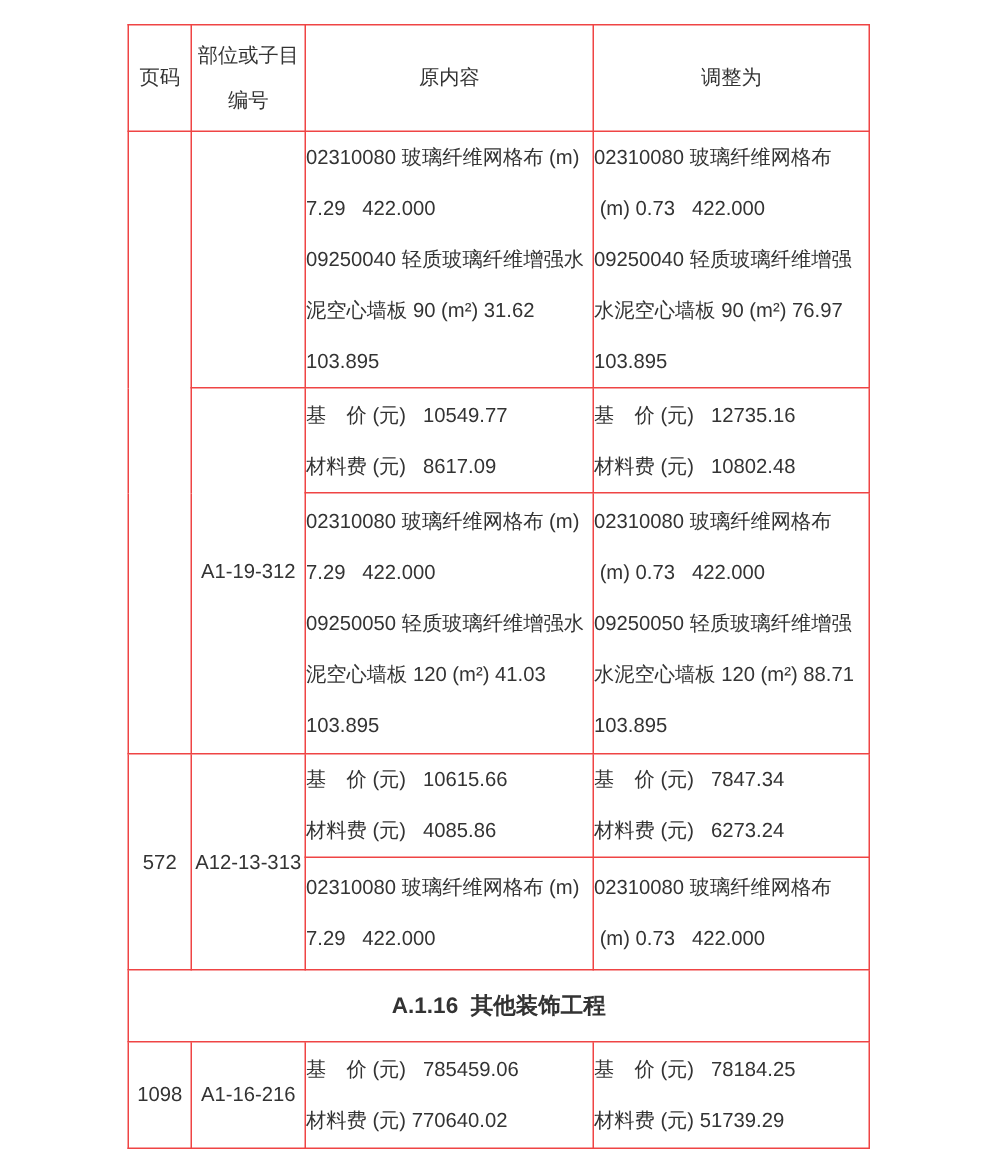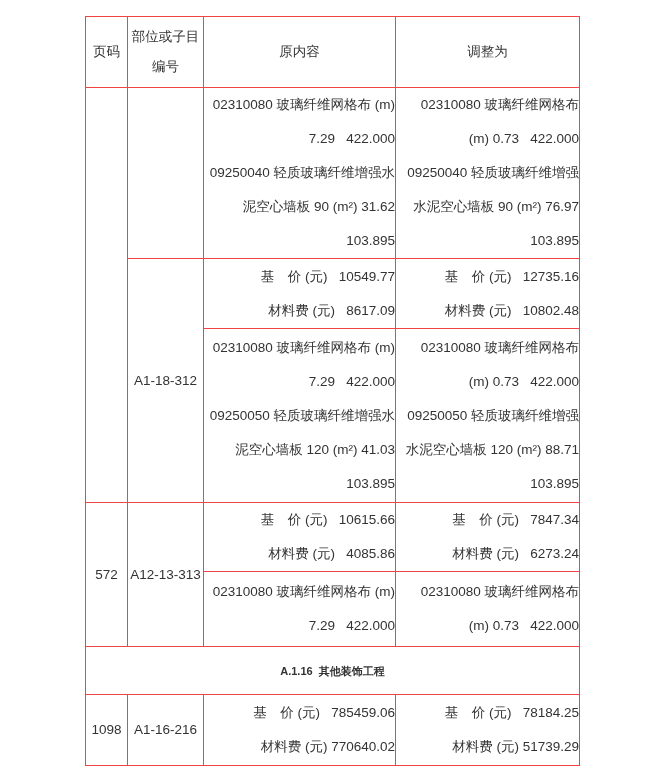--- a/index.html
+++ b/index.html
@@ -49,7 +49,7 @@
   tr.r-b6 { height: 71px;  }
 
   .center { text-align: center; }
-  .content-cell { text-align: right; padding: 0 4px 0 7px; }
+  .content-cell { text-align: left; padding: 0 4px 0 7px; }
   .ln {
     white-space: pre;
     line-height: 34px;

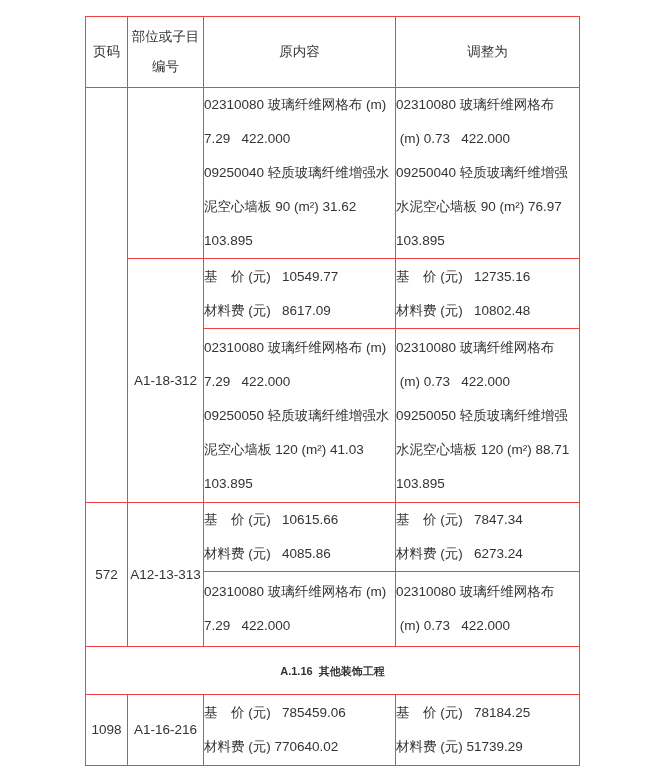--- a/index.html
+++ b/index.html
@@ -117,7 +117,7 @@
 
     <tr class="r-b2">
       <td class="center" rowspan="2">
-        <div class="ln">A1-18-312</div>
+        <div class="ln">A1-19-312</div>
       </td>
       <td class="content-cell">
         <div class="ln">基　价 (元)   10549.77</div>

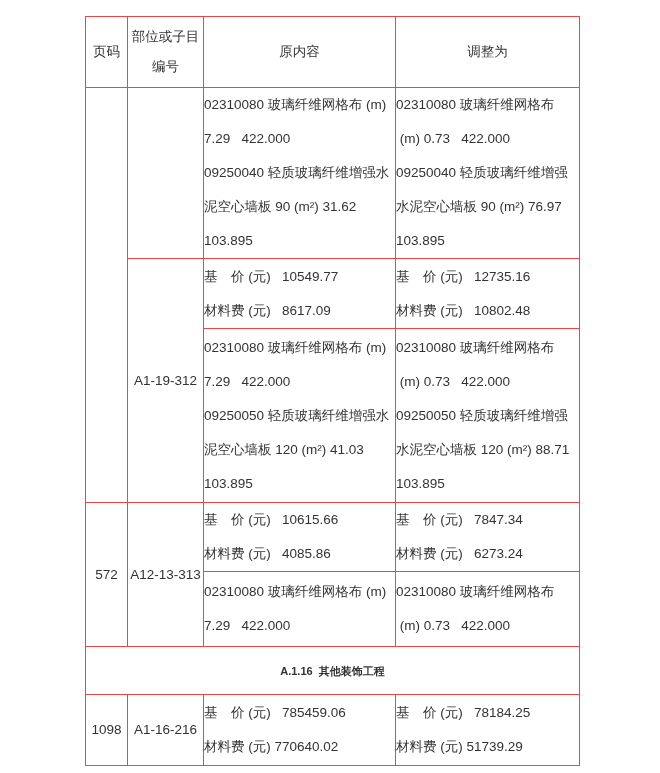--- a/index.html
+++ b/index.html
@@ -63,7 +63,7 @@
   }
   .section-title {
     font-weight: bold;
-    font-size: 11px;
+    font-size: 15px;
     white-space: pre;
   }
 </style>

